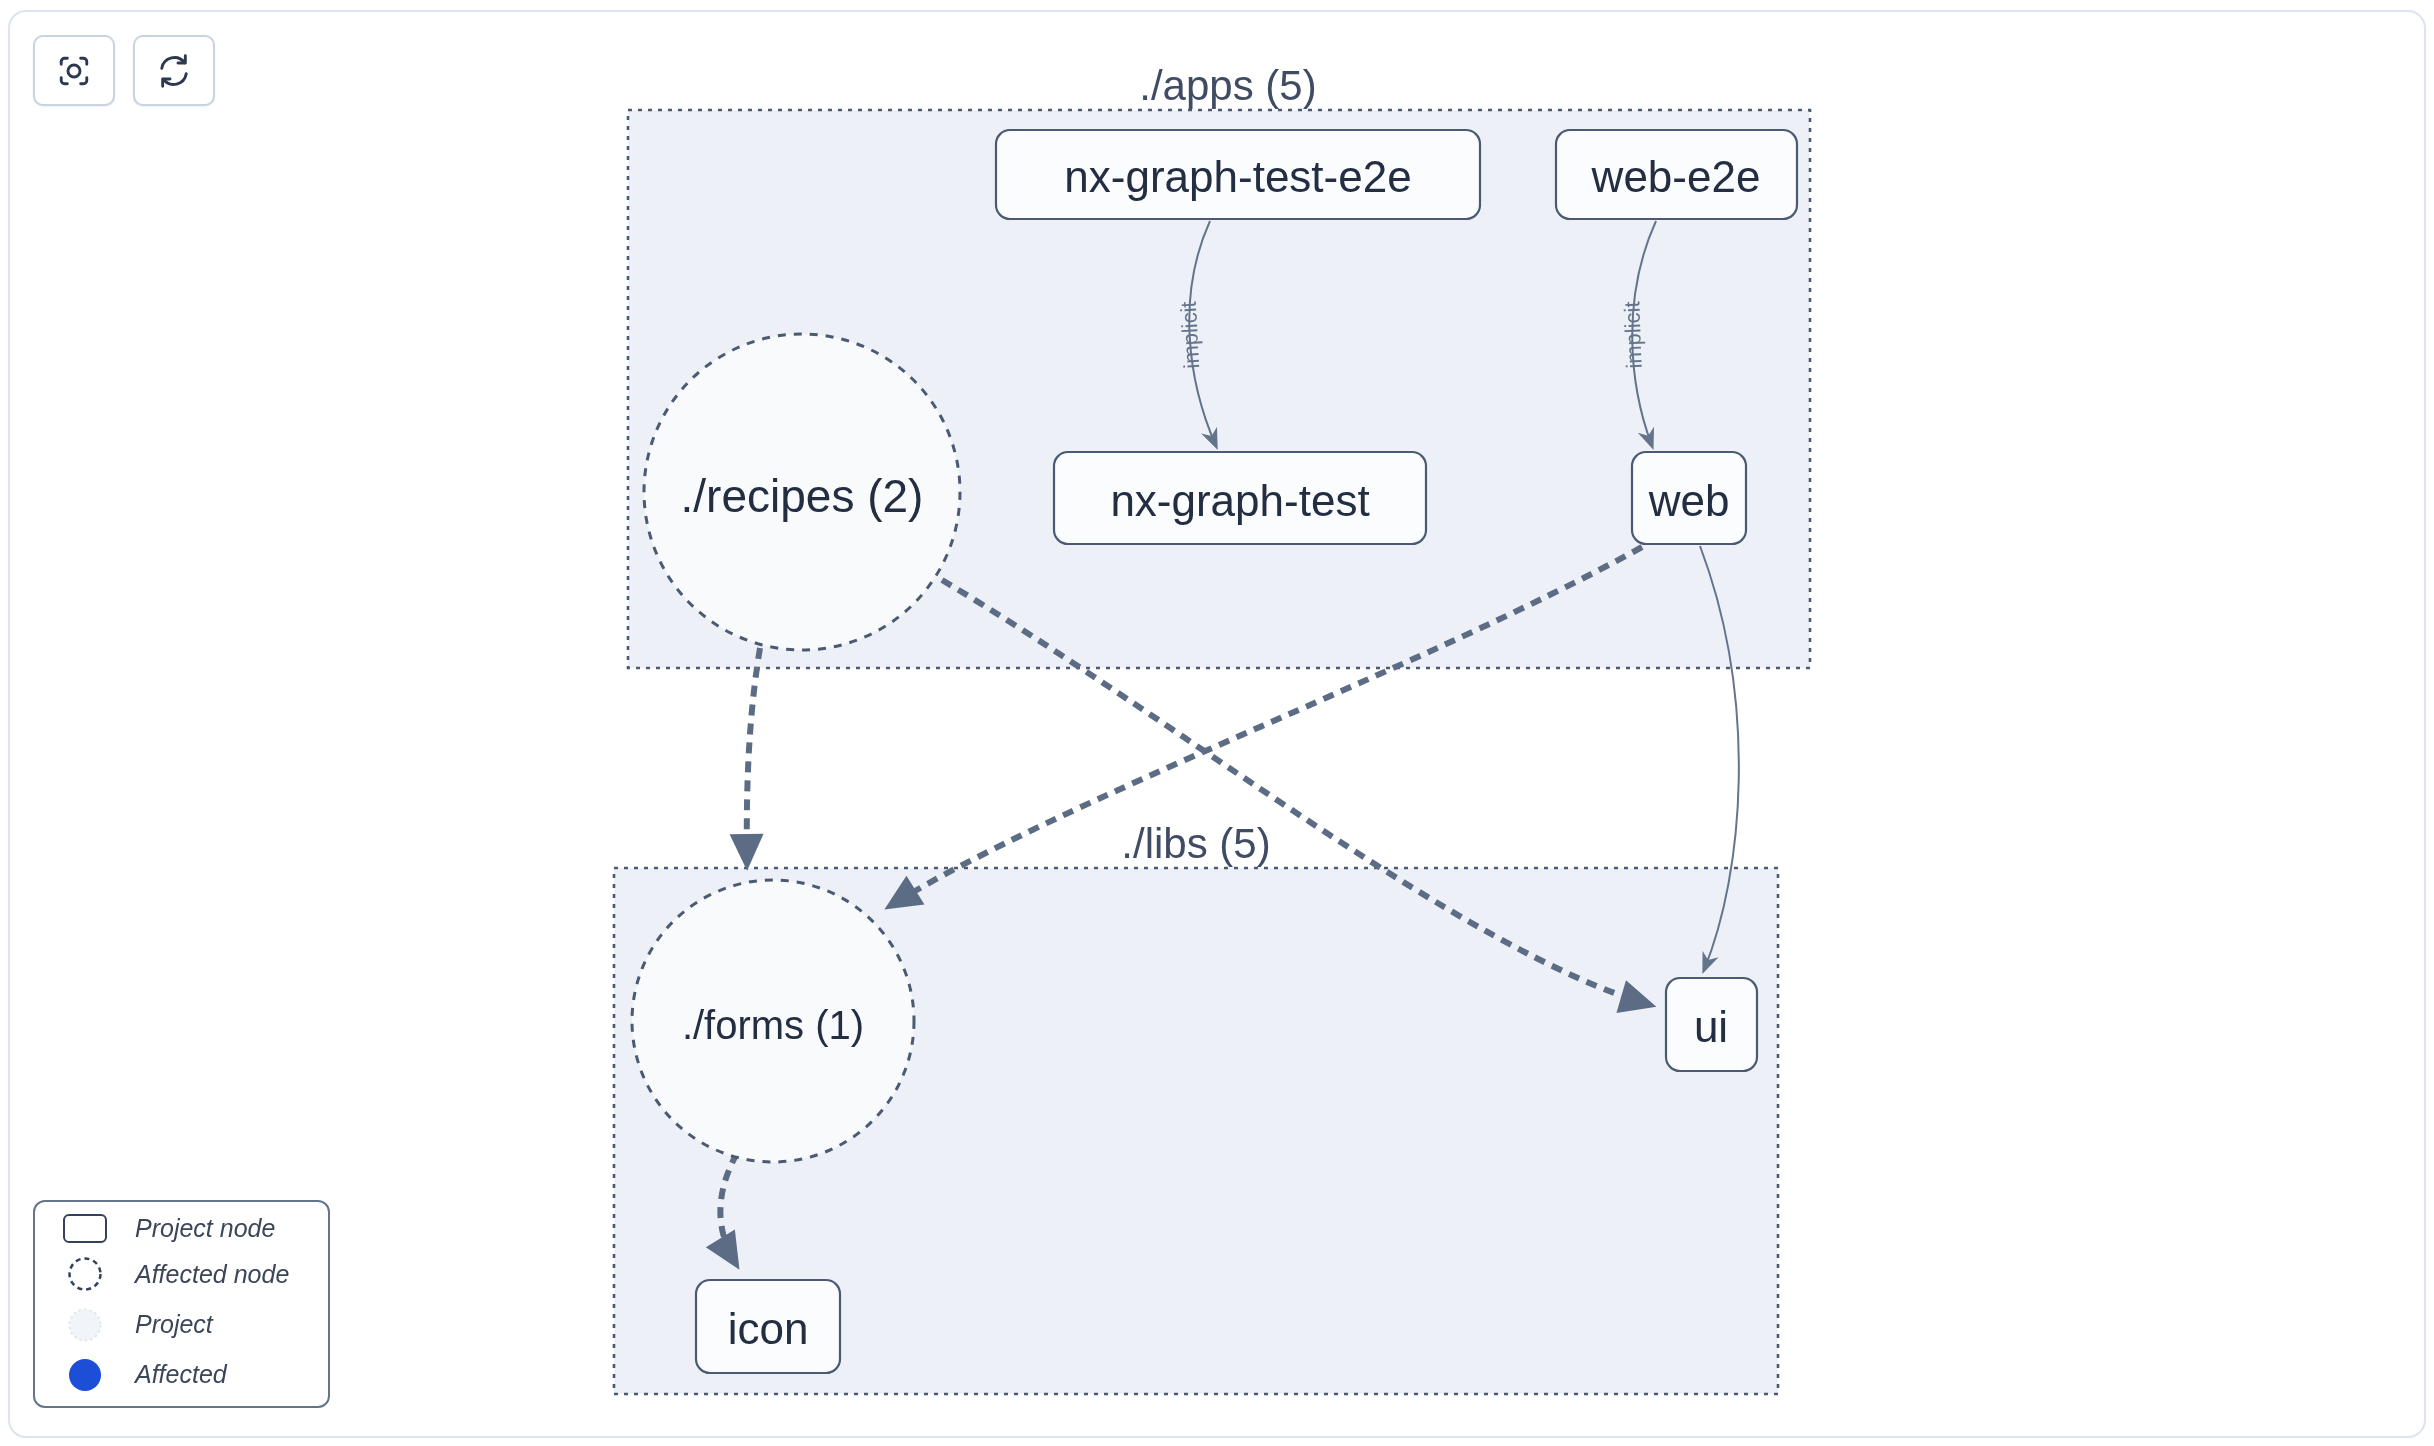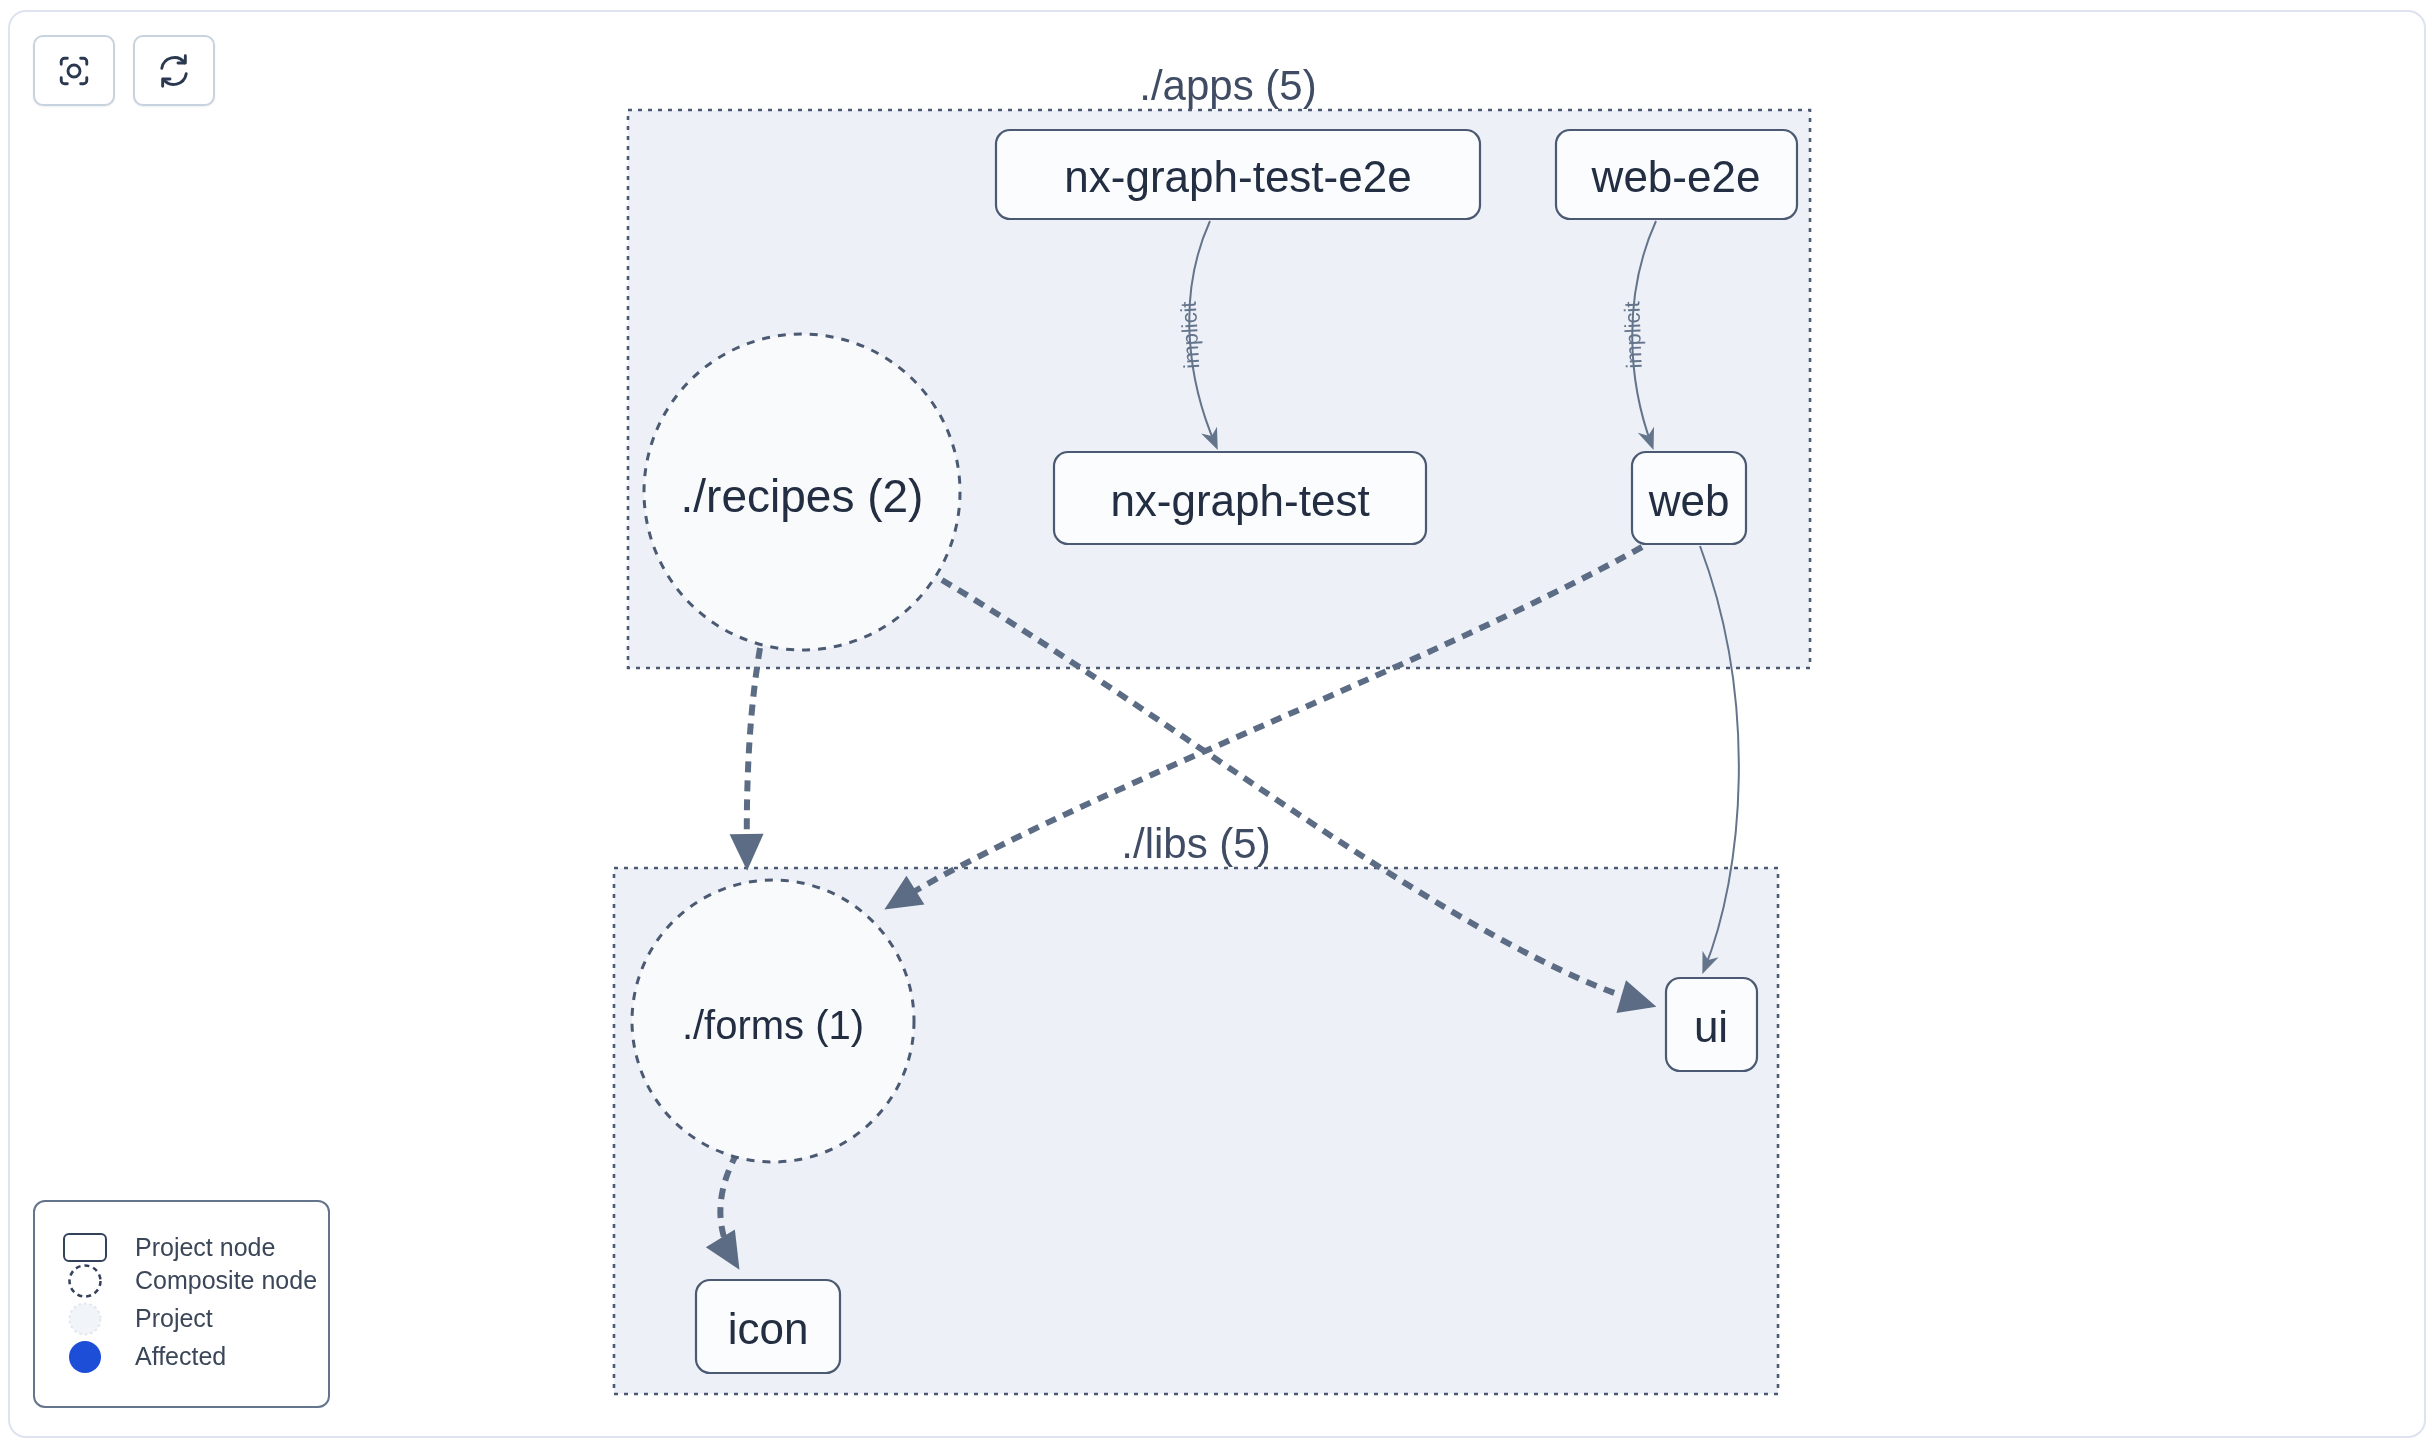--- a/index.html
+++ b/index.html
@@ -34,7 +34,7 @@
     position:absolute;left:33px;top:1200px;width:297px;height:208px;
     background:#ffffff;border:2px solid #64748b;border-radius:12px;
     box-sizing:border-box;display:flex;flex-direction:column;
-    justify-content:center;padding:12px 0;z-index:5;
+    justify-content:space-between;padding:12px 0;z-index:5;font-style:italic;
   }
   .legend-row{display:flex;align-items:center;}
   .legend-swatch{width:100px;display:flex;justify-content:center;align-items:center;flex:0 0 100px;}

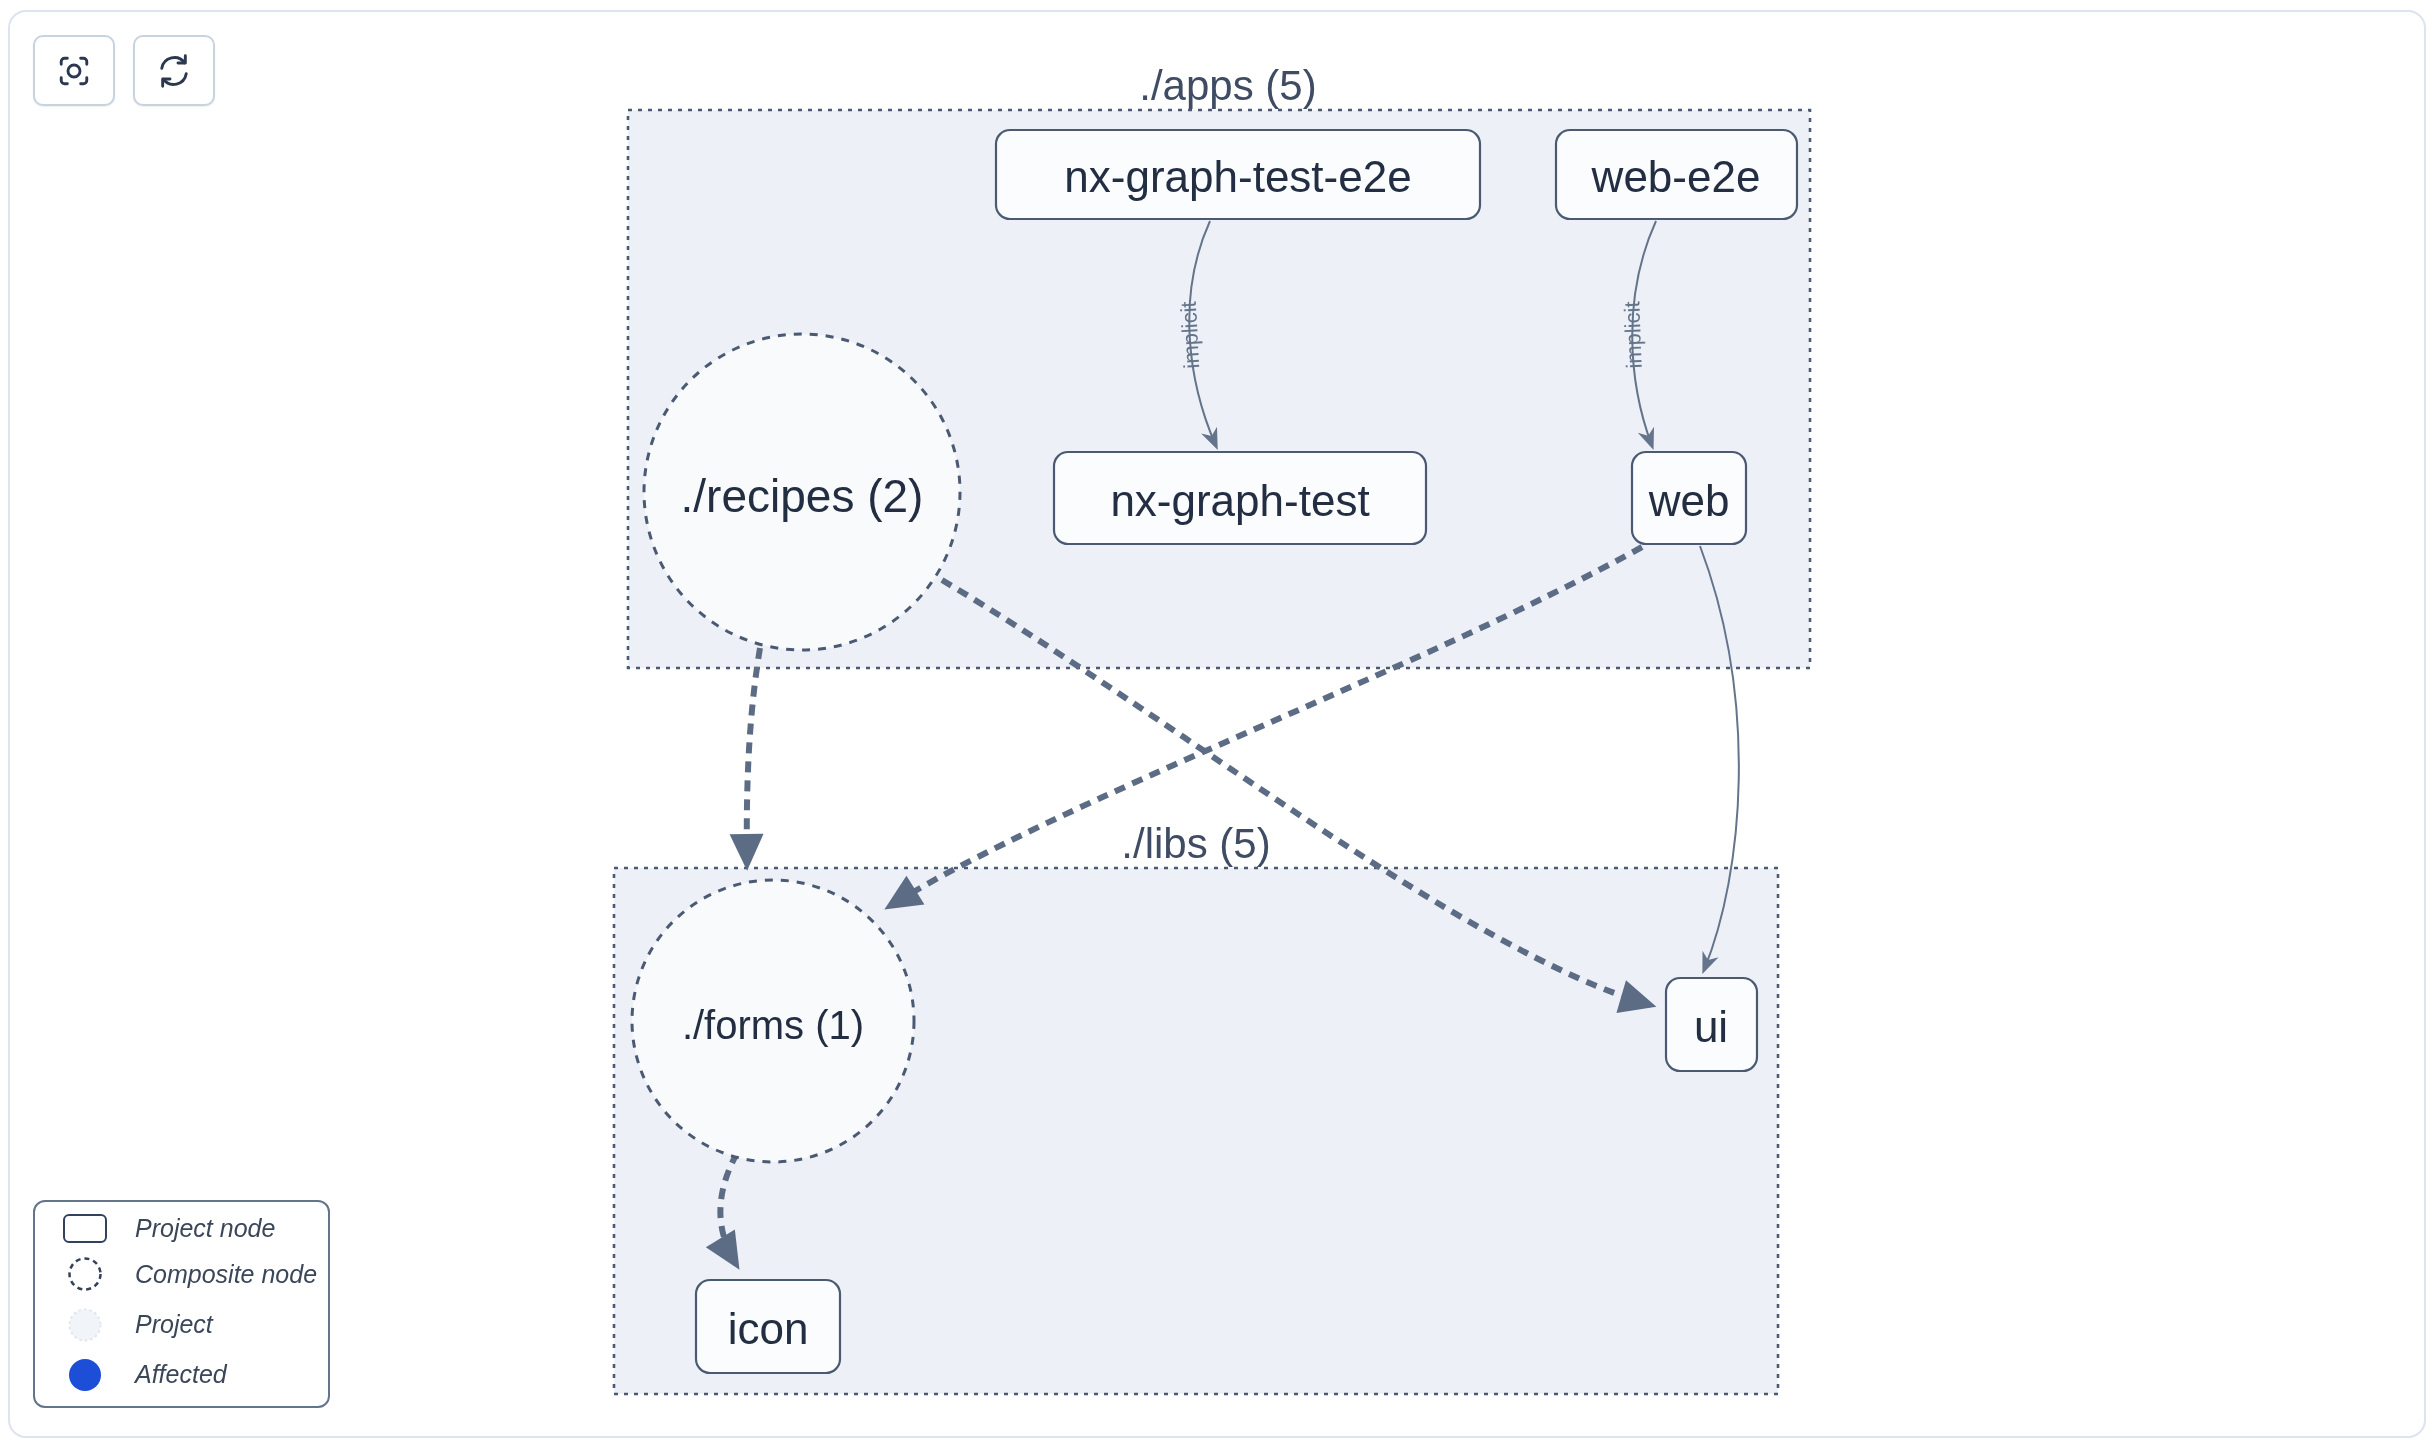--- a/index.html
+++ b/index.html
@@ -147,7 +147,7 @@
           <circle cx="19" cy="19" r="15.5" fill="#ffffff" stroke="#33415c" stroke-width="2.5" stroke-dasharray="5 4"></circle>
         </svg>
       </span>
-      <span class="legend-label">Composite node</span>
+      <span class="legend-label">Affected node</span>
     </div>
     <div class="legend-row">
       <span class="legend-swatch">

